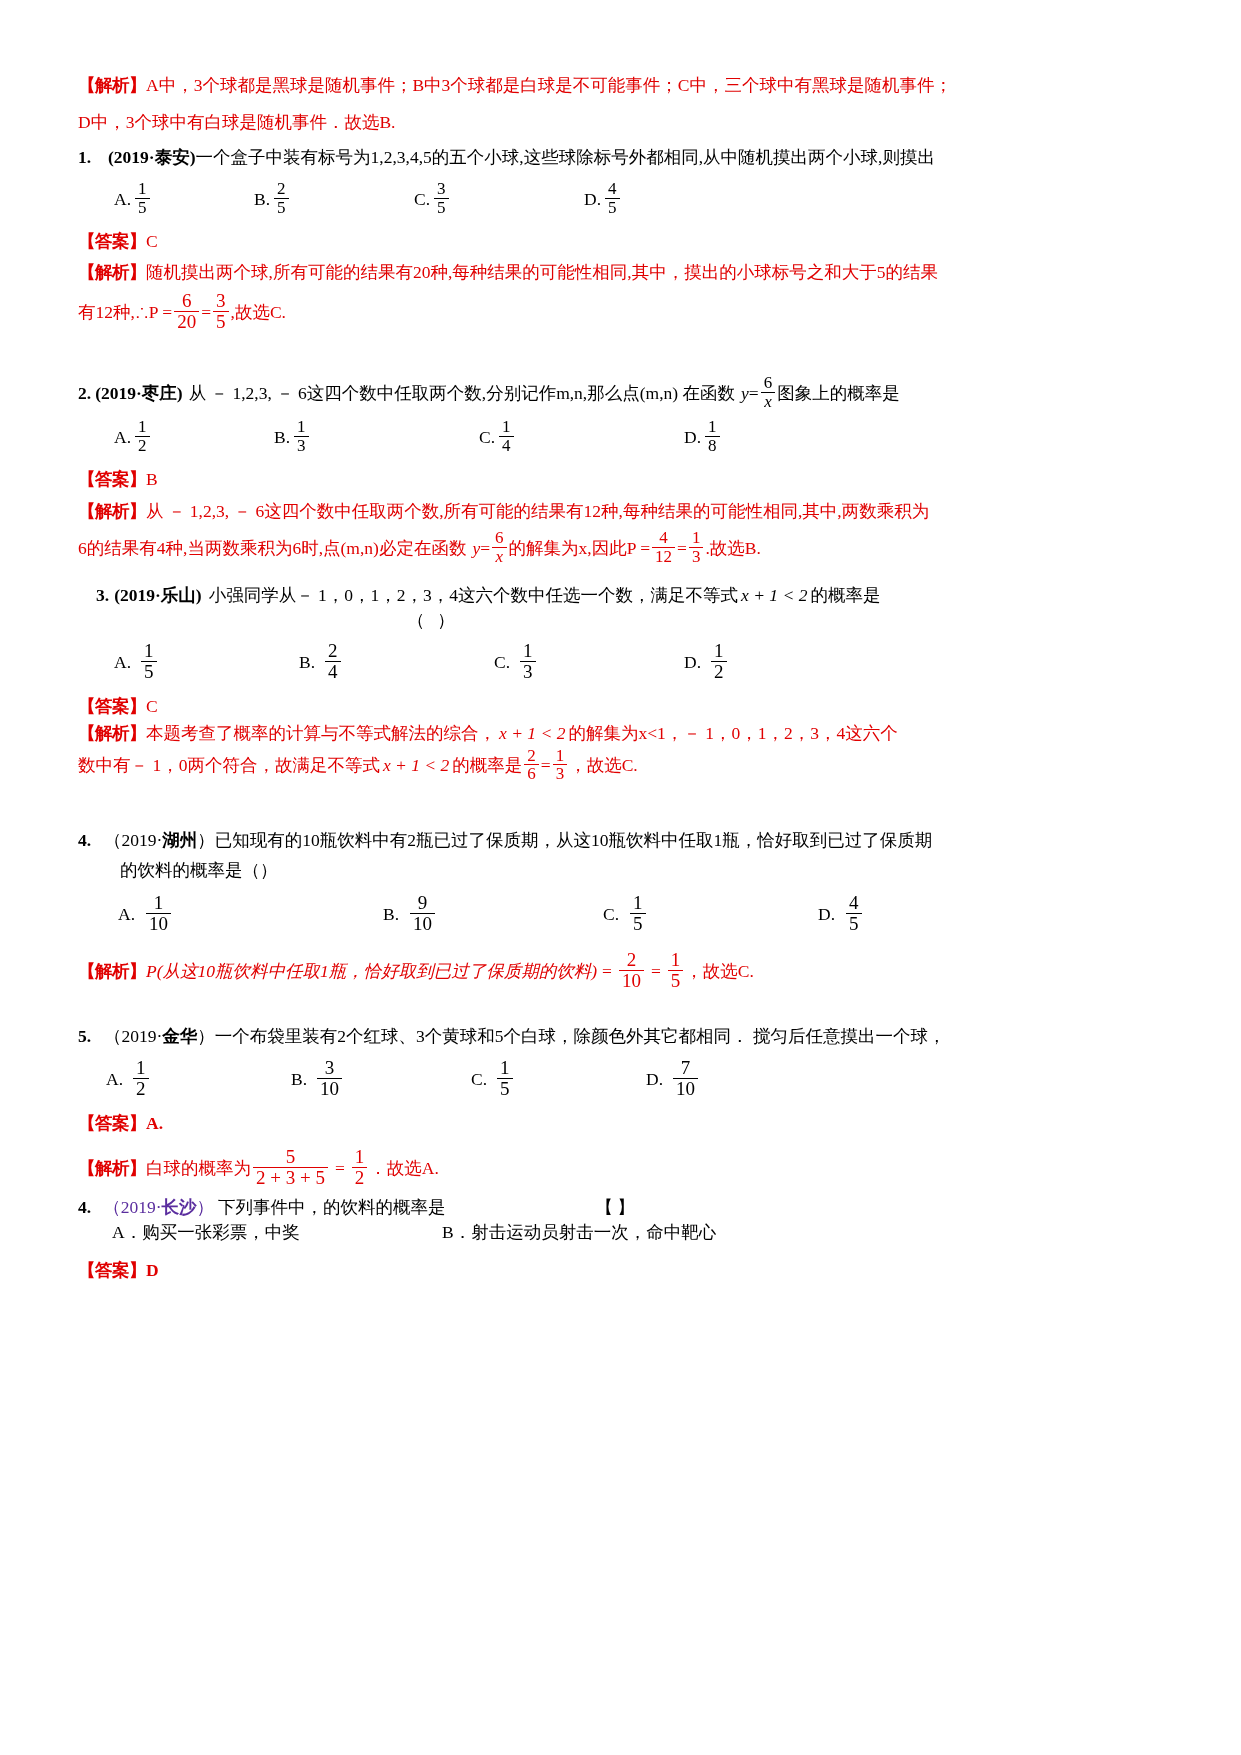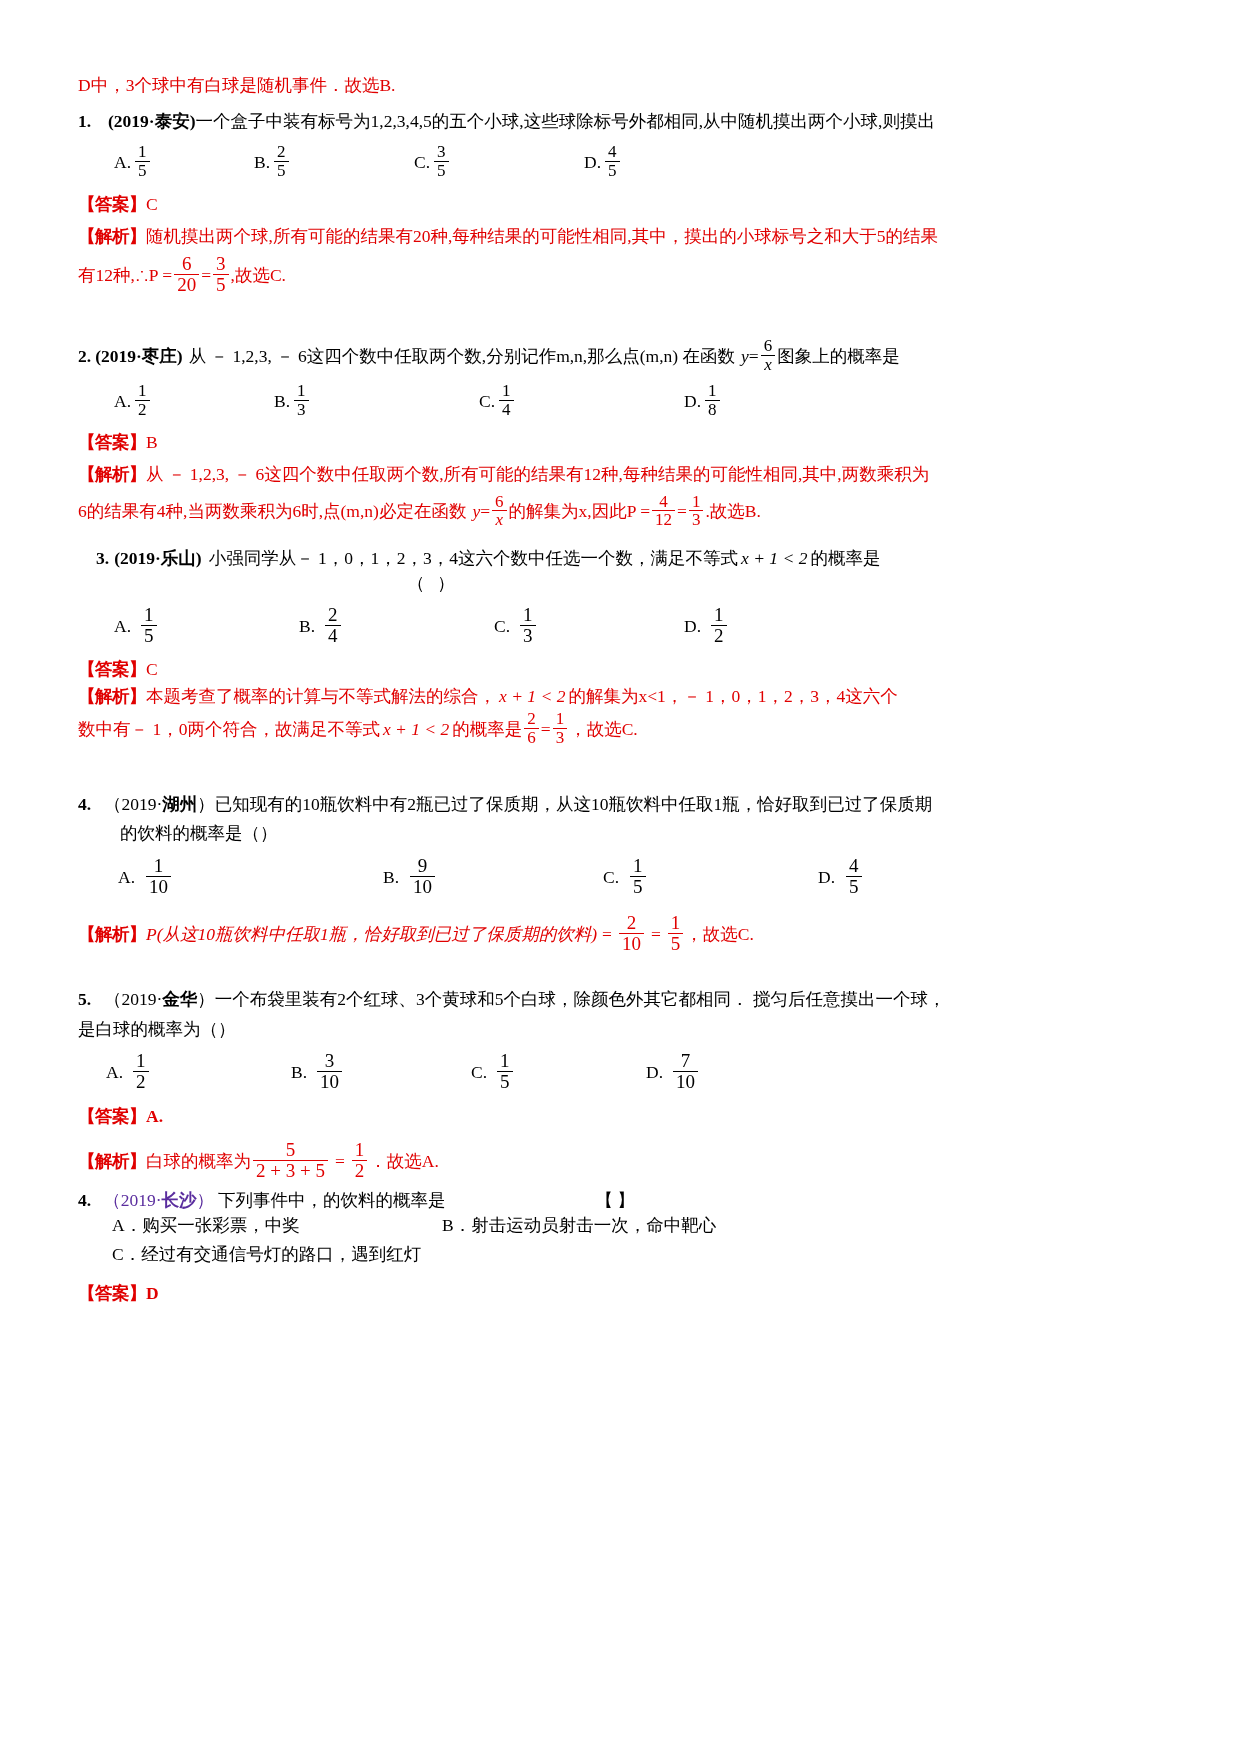--- a/index.html
+++ b/index.html
@@ -132,6 +132,9 @@
   <div class="content">
 
     <div class="para red" style="margin-bottom:6px;">
+      <span class="tag">【解析】</span><span>A中，3个球都是黑球是随机事件；B中3个球都是白球是不可能事件；C中，三个球中有黑球是随机事件；</span>
+    </div>
+    <div class="para red" style="margin-bottom:6px;">
       <span>D中，3个球中有白球是随机事件．故选B.</span>
     </div>
 

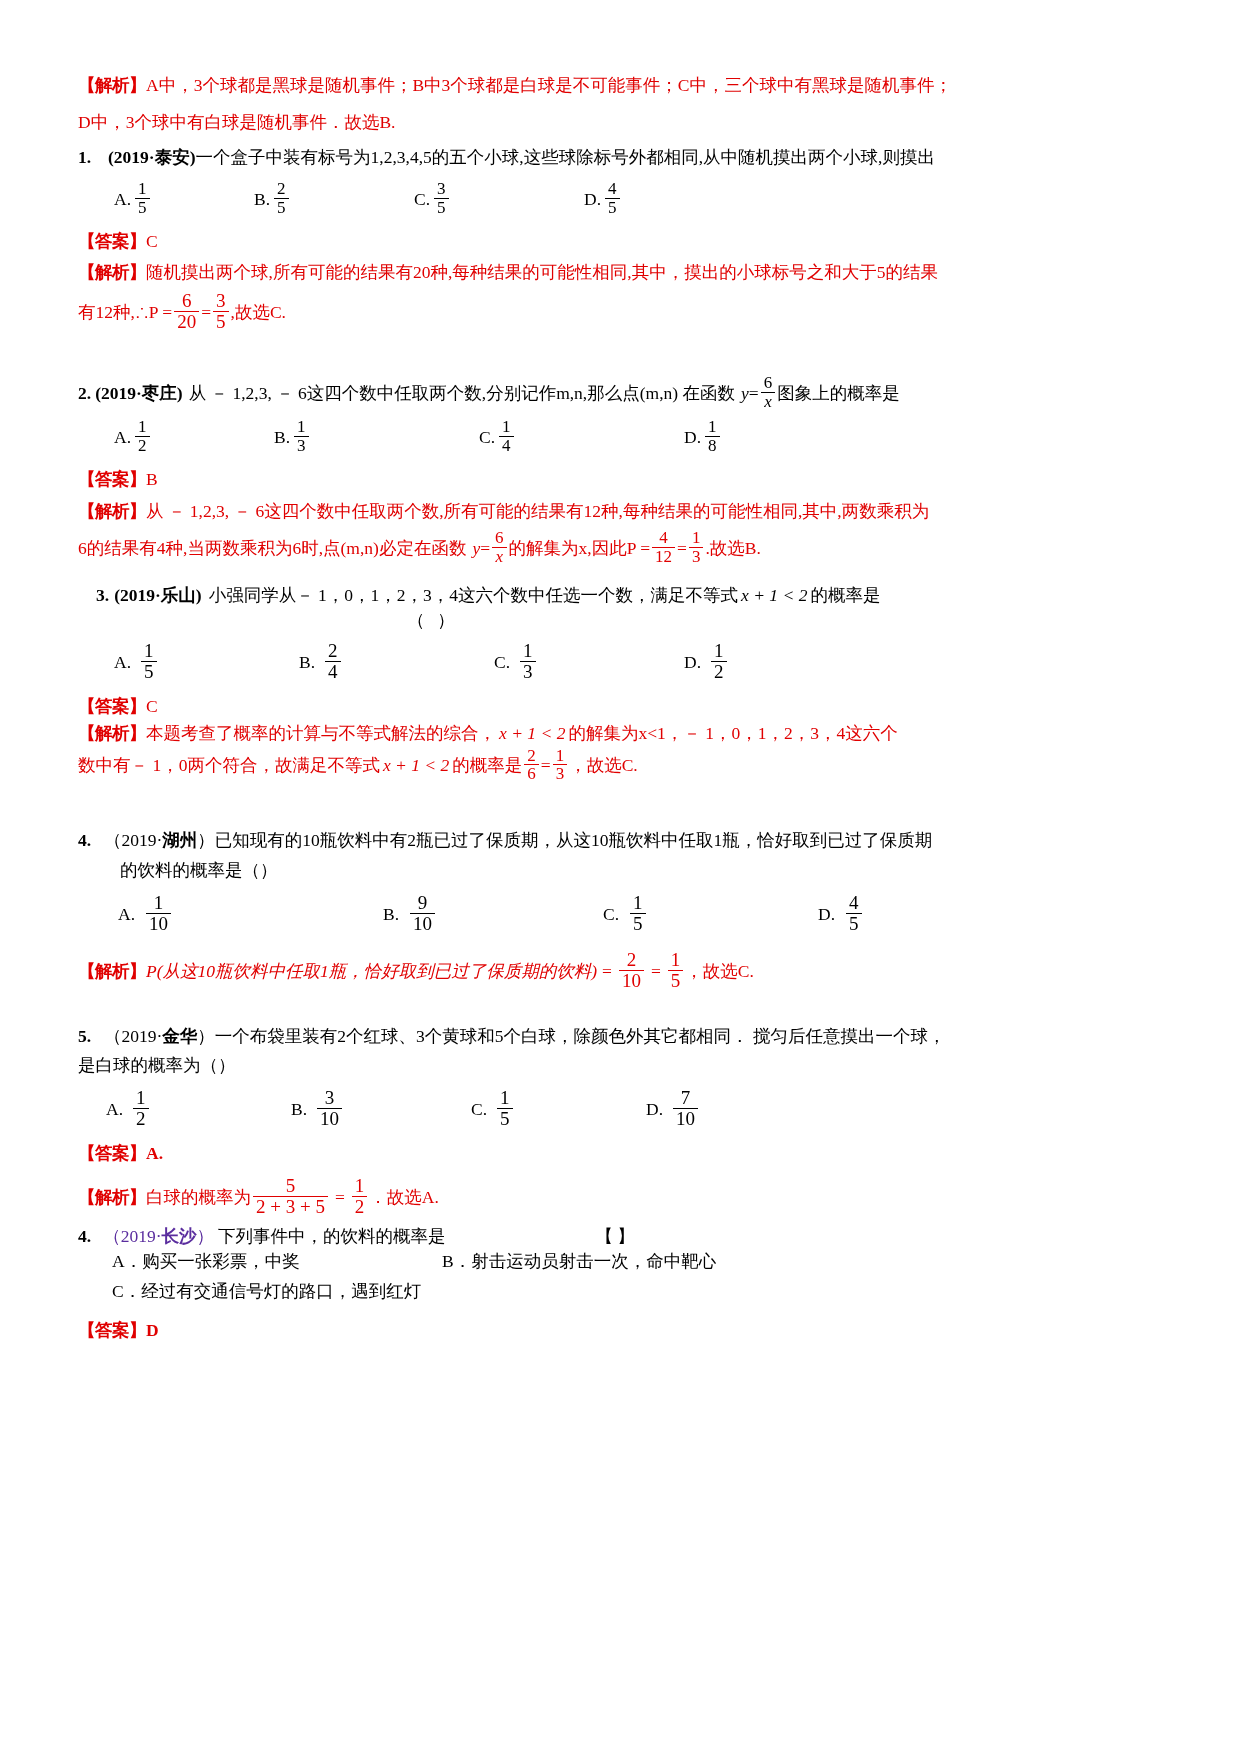--- a/index.html
+++ b/index.html
@@ -410,9 +410,6 @@
         <span>（2019·</span><span class="city">金华</span><span>）</span><span>一个布袋里装有2个红球、3个黄球和5个白球，除颜色外其它都相同．  搅匀后任意摸出一个球，</span>
       </span>
     </div>
-    <div class="qhead">
-      <span>是白球的概率为（）</span>
-    </div>
     <div class="spacer-sm"></div>
     <div class="options" style="padding-left:28px;">
       <div class="opt" style="width:185px;">

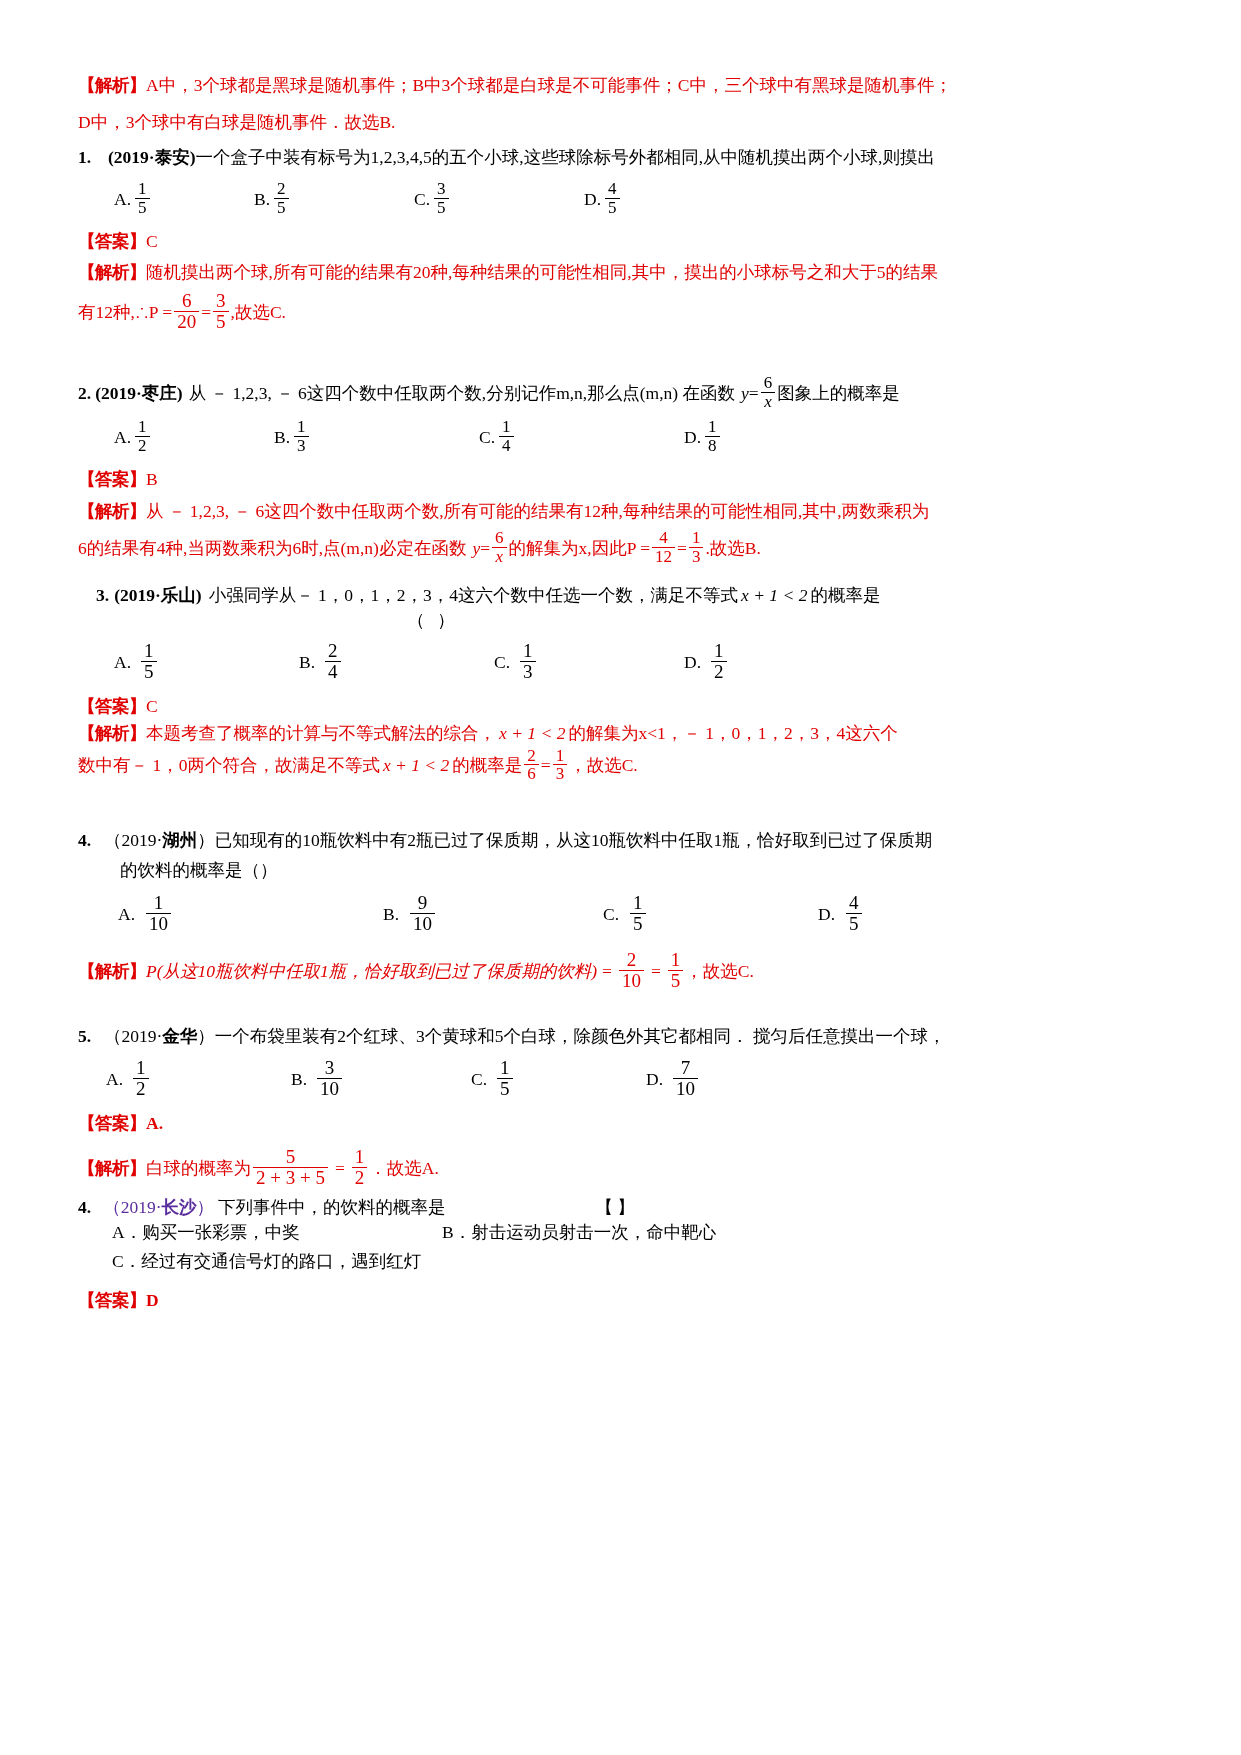--- a/index.html
+++ b/index.html
@@ -476,7 +476,6 @@
       <span>B．射击运动员射击一次，命中靶心</span>
     </div>
     <div class="qhead" style="display:flex; padding-left:34px;">
-      <span style="width:390px;">C．经过有交通信号灯的路口，遇到红灯</span>
     </div>
     <div class="spacer-sm"></div>
     <div class="ansrow">

